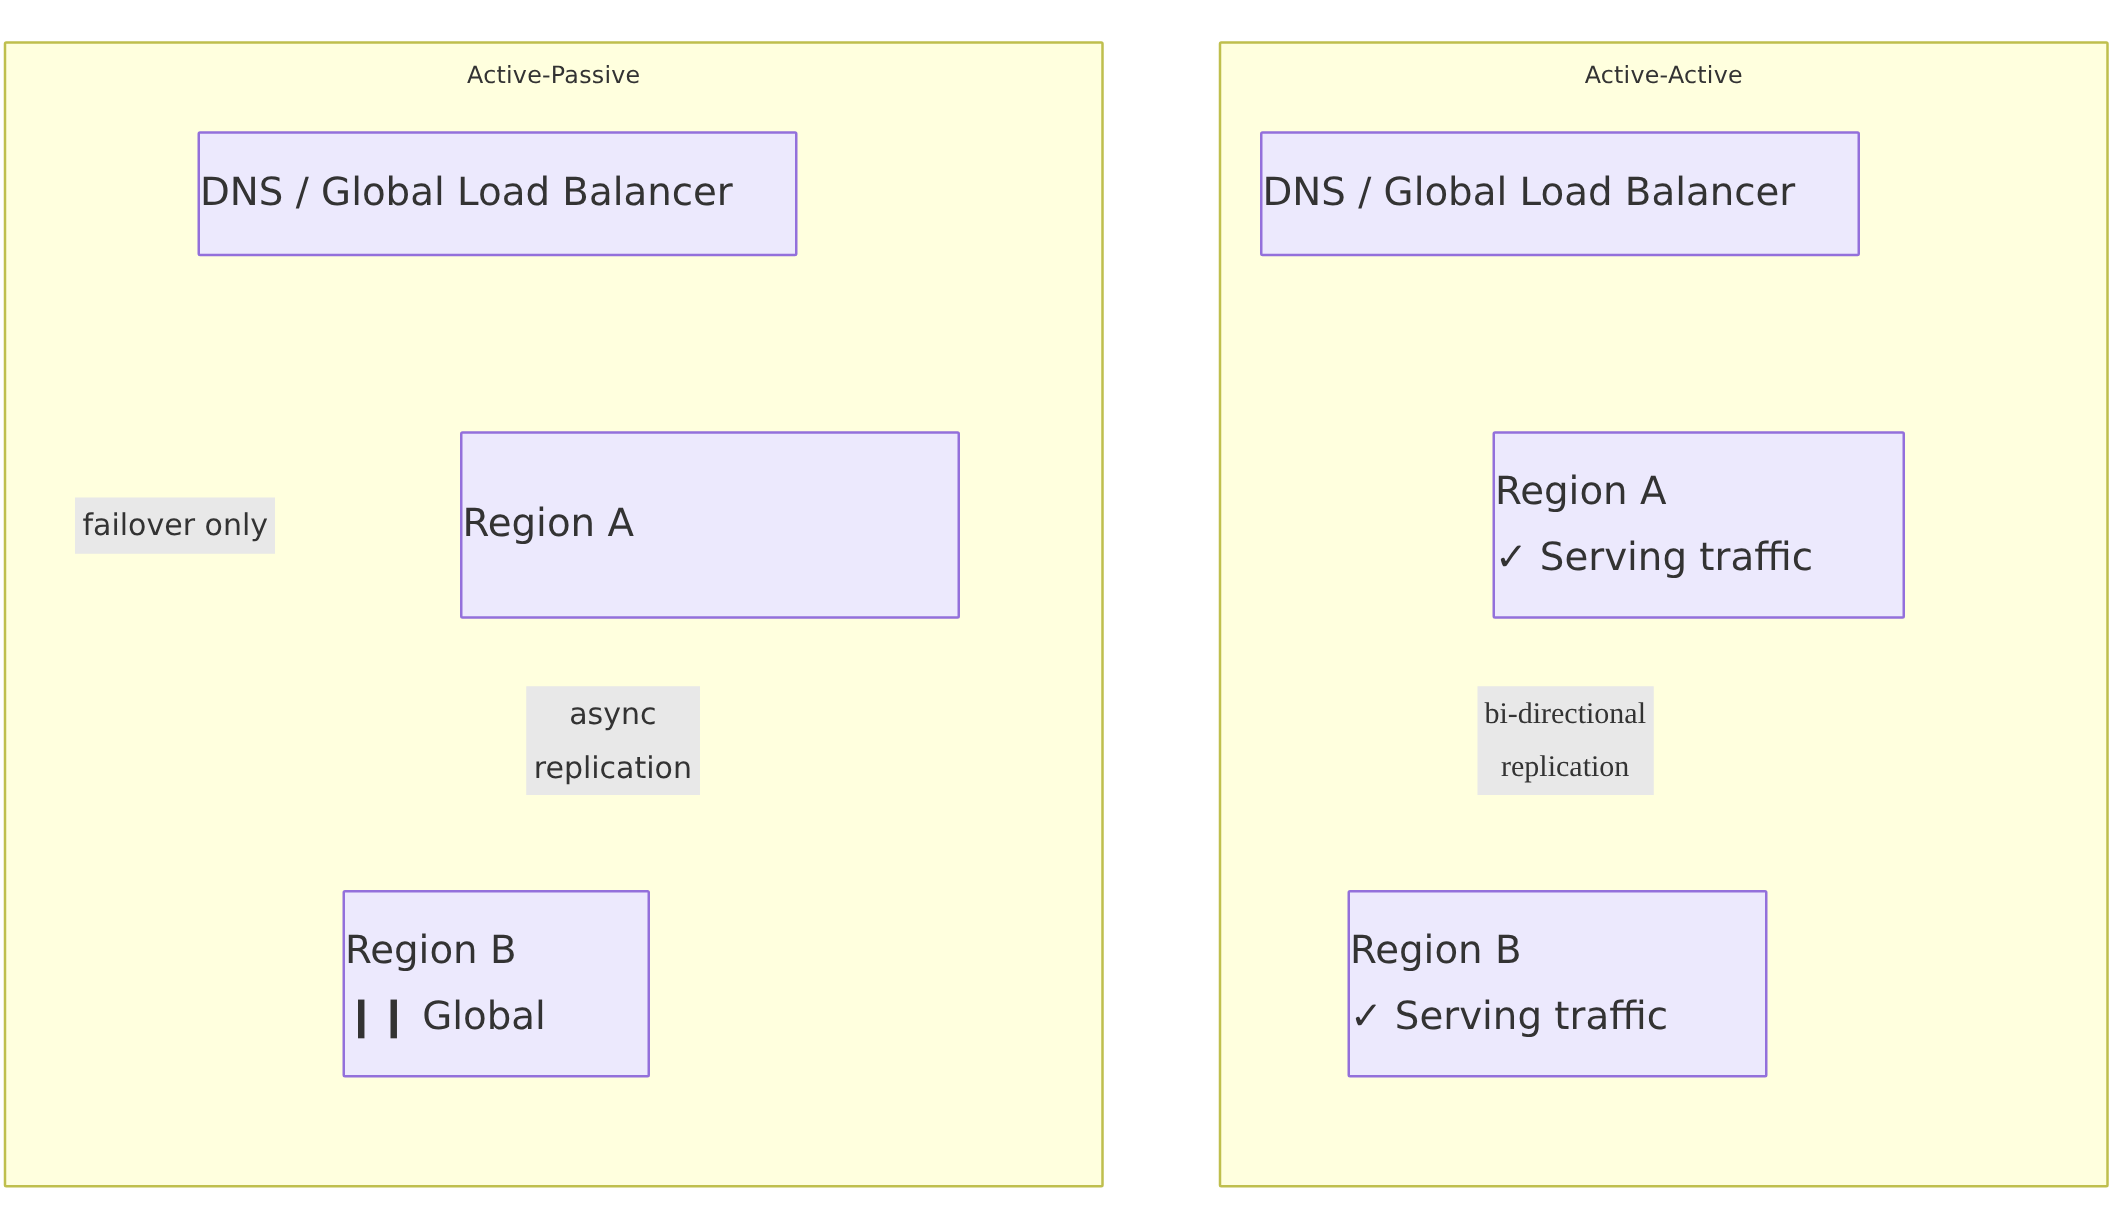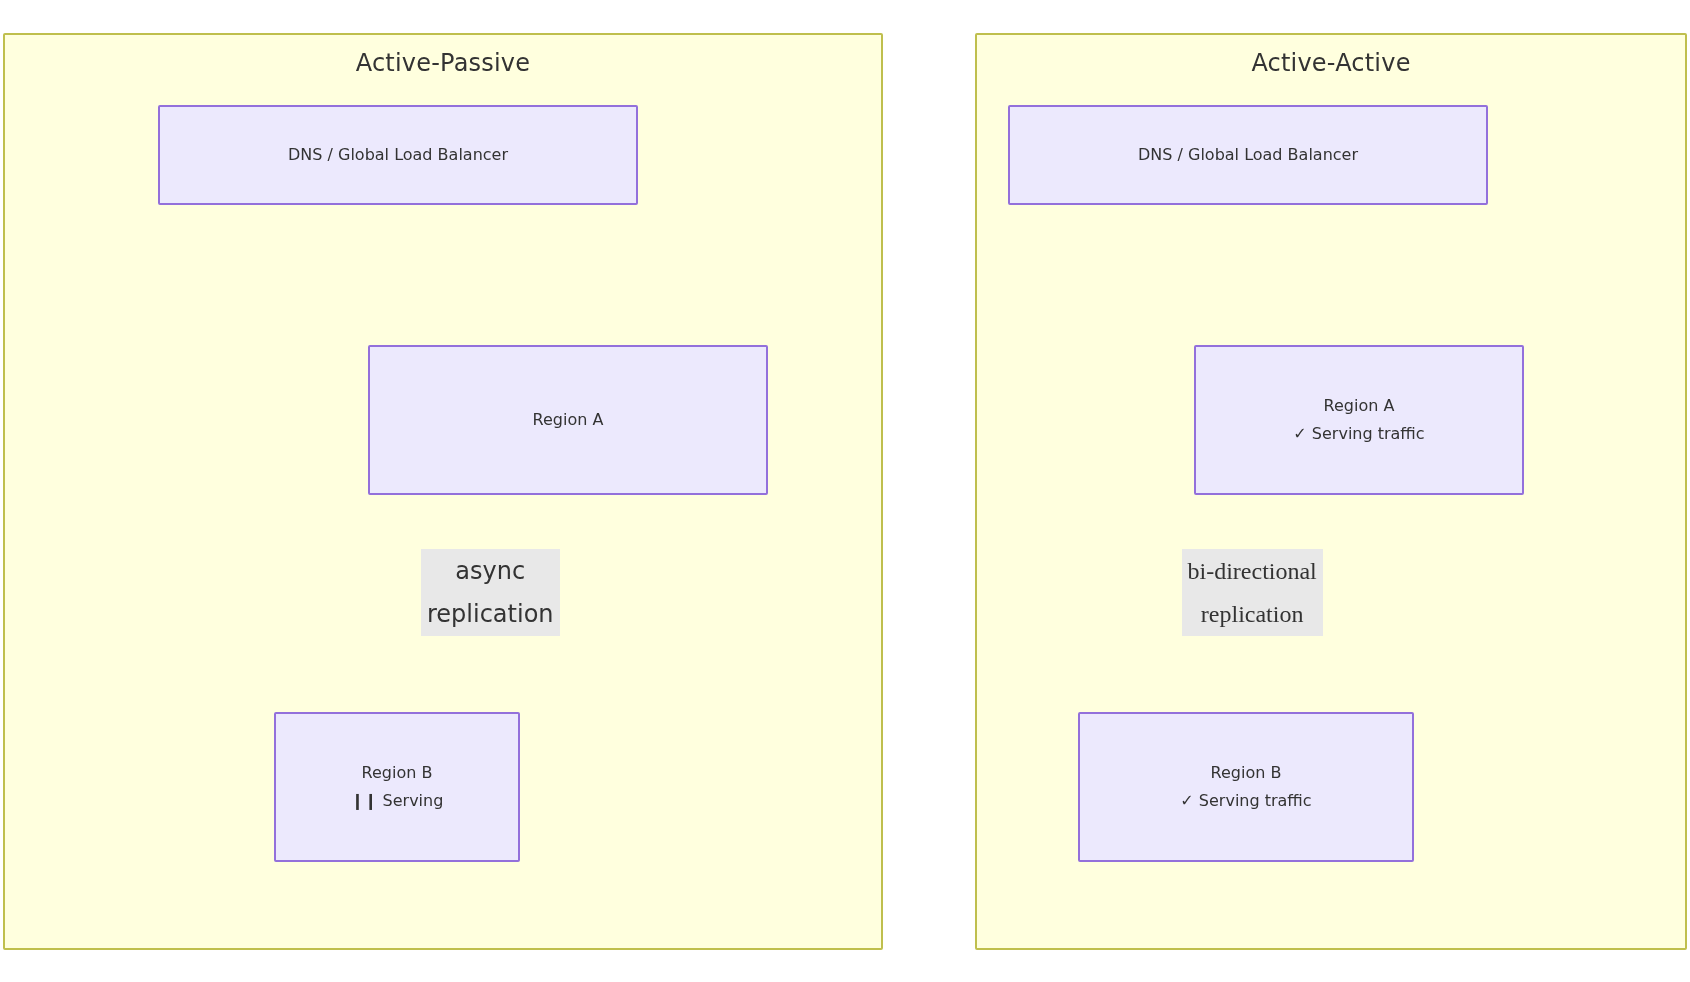--- a/index.html
+++ b/index.html
@@ -37,7 +37,7 @@
     left: 0;
     width: 100%;
     text-align: center;
-    font-size: 24px;
+    font-size: 19px;
     color: #333333;
     letter-spacing: 0.2px;
     white-space: nowrap;

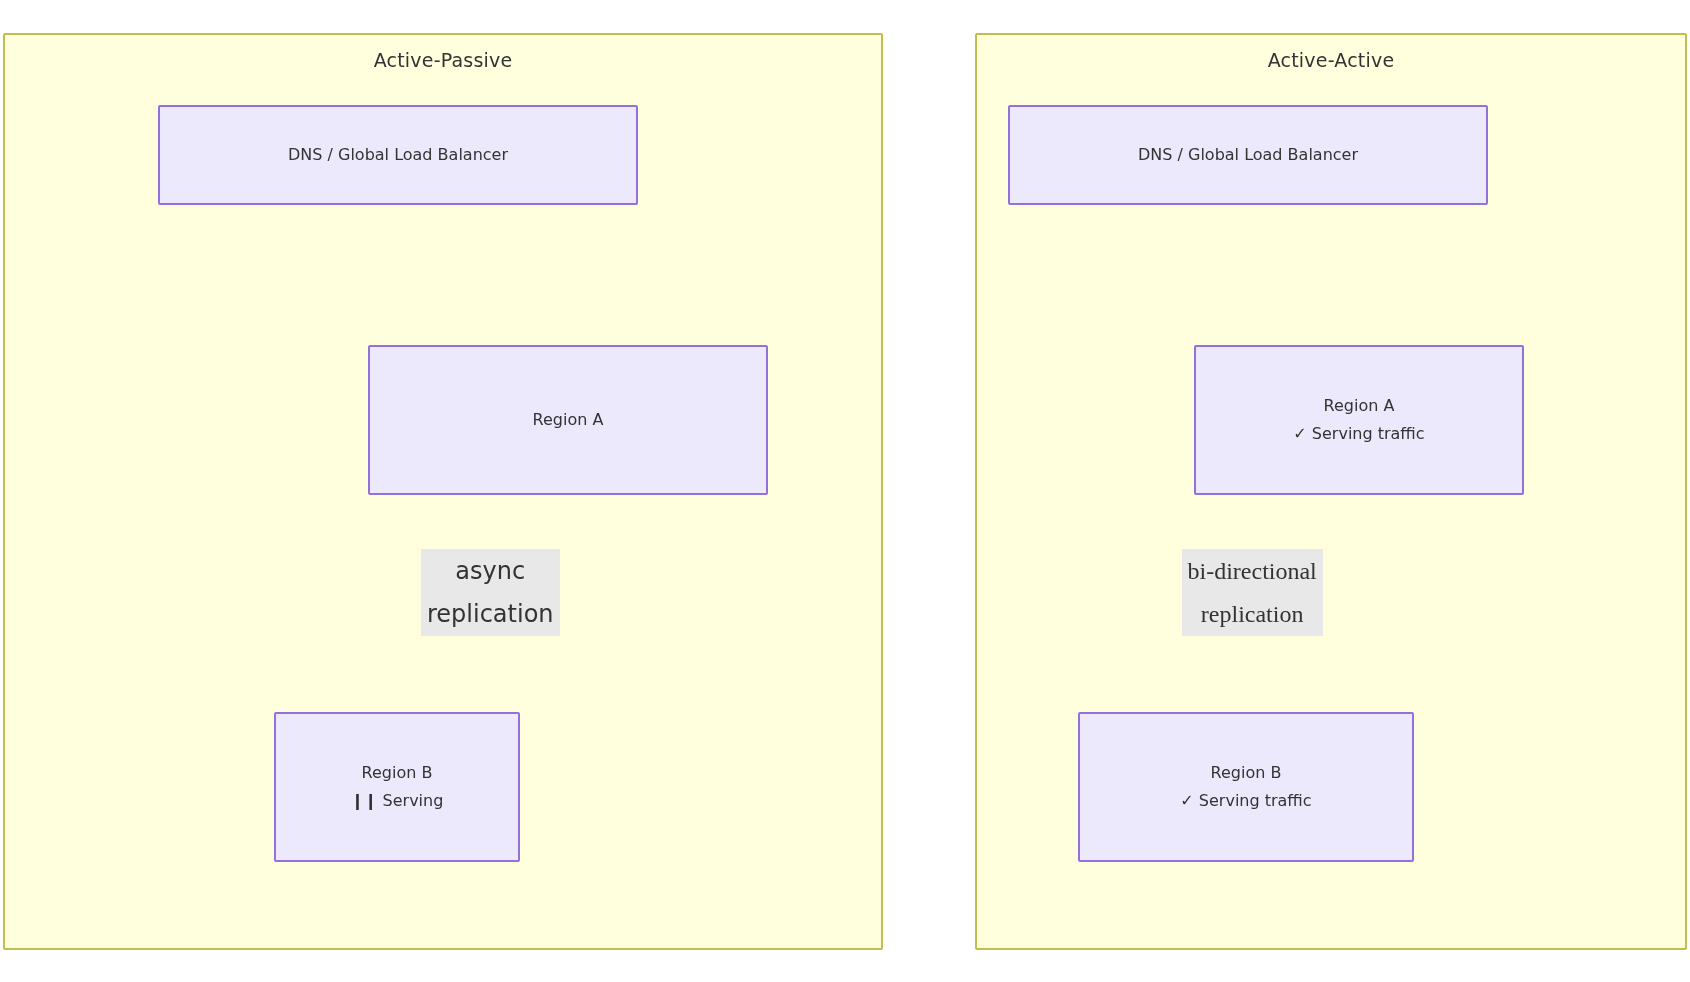--- a/index.html
+++ b/index.html
@@ -52,10 +52,10 @@
     box-sizing: border-box;
     display: flex;
     flex-direction: column;
-    align-items: center;
+    align-items: flex-start;
     justify-content: center;
     color: #333333;
-    font-size: 16px;
+    font-size: 31px;
     line-height: 1.72;
     text-align: center;
     white-space: nowrap;

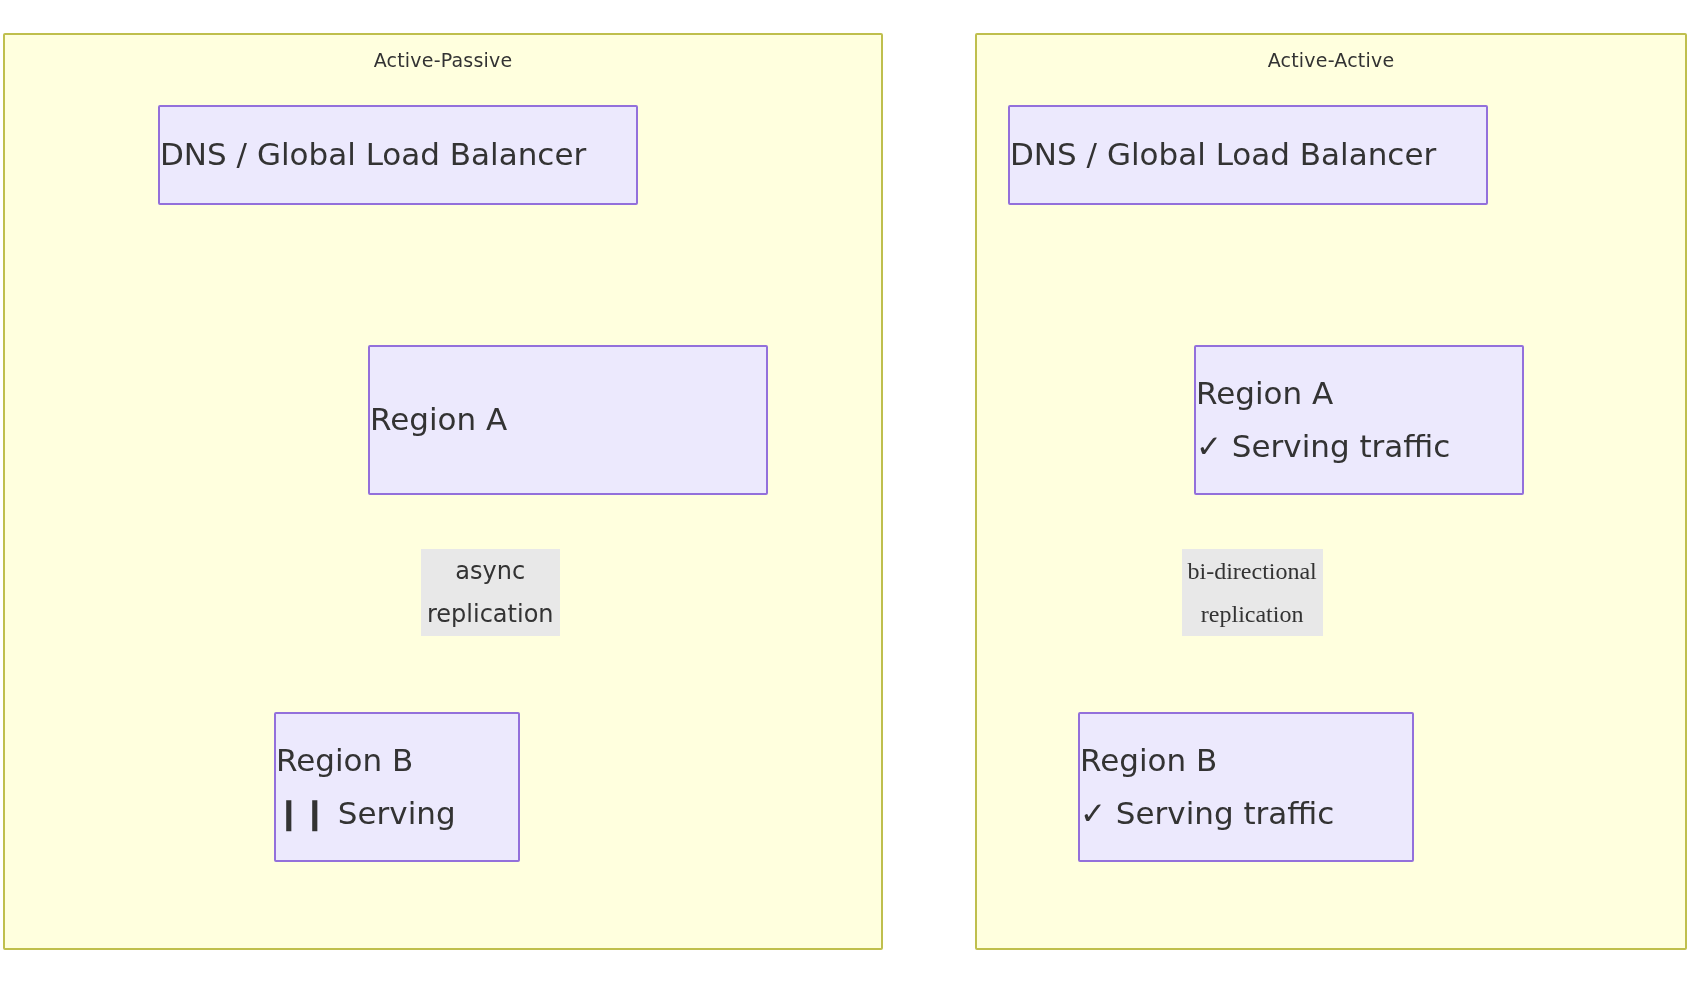--- a/index.html
+++ b/index.html
@@ -150,6 +150,9 @@
     <span class="line">❙❙ Serving</span>
   </div>
 
+  <div class="edge-label" id="lbl-failover" style="left: 60px;">
+    <span class="line">failover only</span>
+  </div>
 
   <div class="edge-label" id="lbl-async" style="left: 421px;">
     <span class="line">async</span>

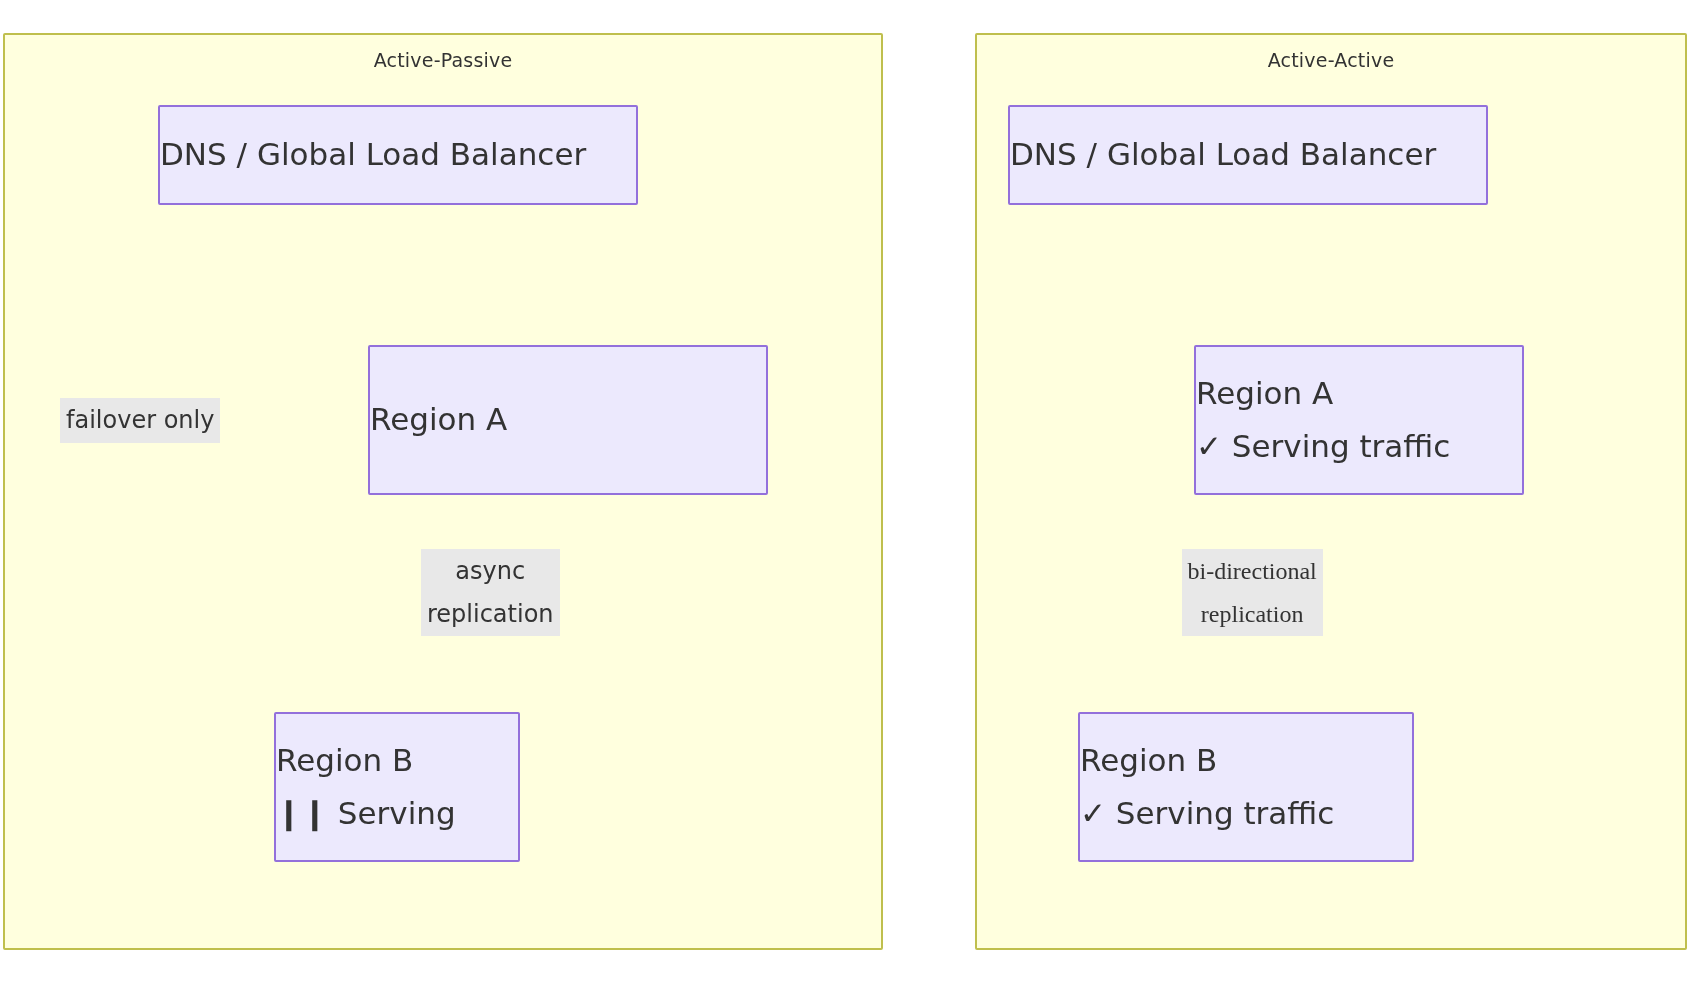--- a/index.html
+++ b/index.html
@@ -147,7 +147,7 @@
 
   <div class="node" id="lb-rb">
     <span class="line">Region B</span>
-    <span class="line">❙❙ Serving</span>
+    <span class="line">❙❙ Global</span>
   </div>
 
   <div class="edge-label" id="lbl-failover" style="left: 60px;">

